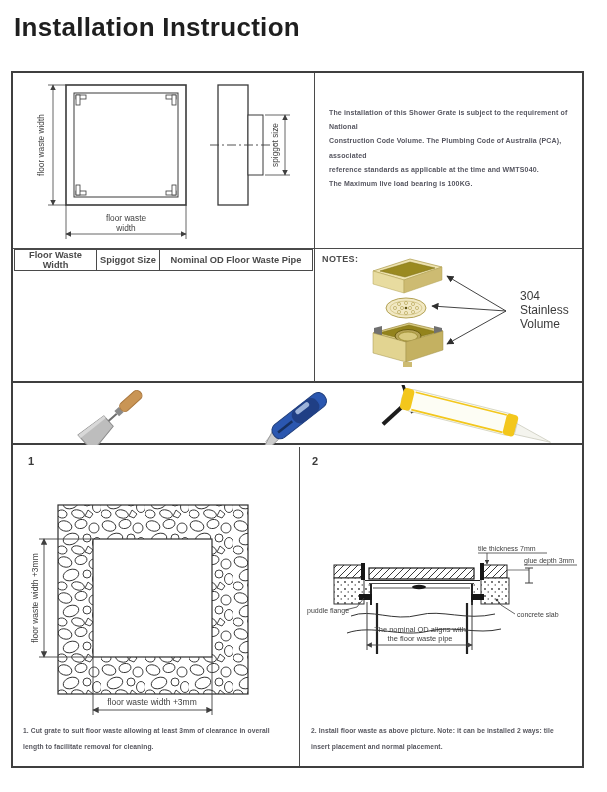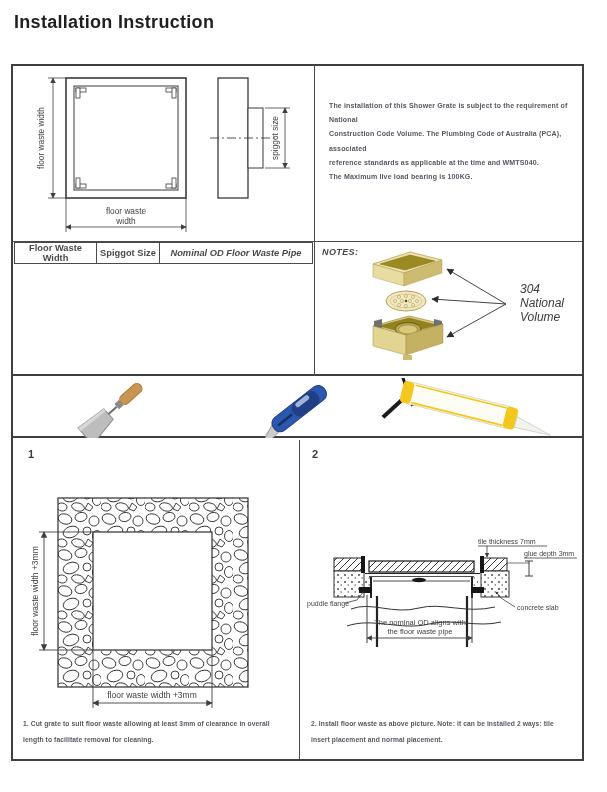--- a/index.html
+++ b/index.html
@@ -5,7 +5,7 @@
   html,body{margin:0;padding:0;background:#ffffff;}
   .page{position:relative;width:607px;height:792px;background:#fff;overflow:hidden;
         font-family:"Liberation Sans","DejaVu Sans",sans-serif;}
-  .title{position:absolute;left:14px;top:12px;margin:0;font-size:18px;font-weight:800;
+  .title{position:absolute;left:14px;top:12px;margin:0;font-size:26px;font-weight:800;
          letter-spacing:.3px;color:#1f1f1f;}
   .sheet{position:absolute;left:11px;top:64px;width:569px;height:693px;border:2px solid #3f3f3f;}
   .cell{position:absolute;box-sizing:border-box;}

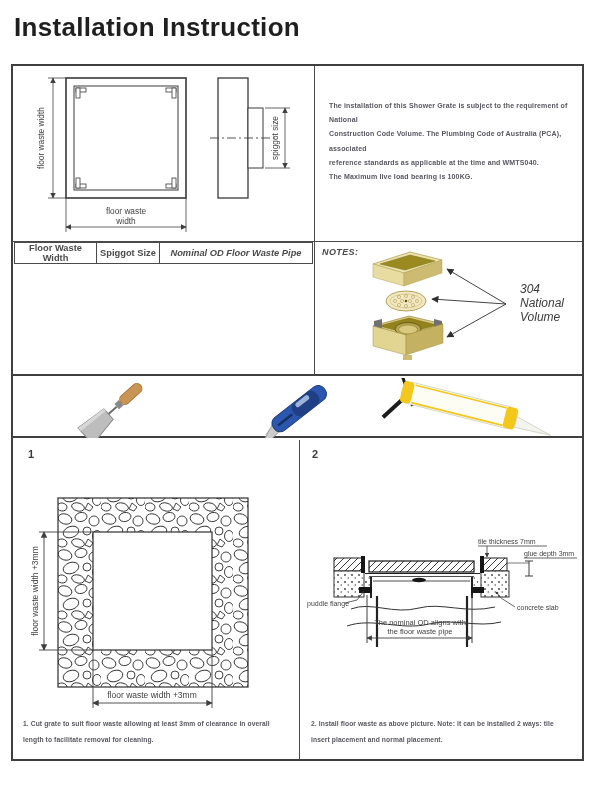--- a/index.html
+++ b/index.html
@@ -7,7 +7,7 @@
         font-family:"Liberation Sans","DejaVu Sans",sans-serif;}
   .title{position:absolute;left:14px;top:12px;margin:0;font-size:26px;font-weight:800;
          letter-spacing:.3px;color:#1f1f1f;}
-  .sheet{position:absolute;left:11px;top:64px;width:569px;height:693px;border:2px solid #3f3f3f;}
+  .sheet{position:absolute;left:11px;top:71px;width:569px;height:693px;border:2px solid #3f3f3f;}
   .cell{position:absolute;box-sizing:border-box;}
   .row1-left{left:0;top:0;width:302px;height:176px;border-right:1px solid #4a4a4a;border-bottom:1px solid #4a4a4a;}
   .row1-right{left:302px;top:0;width:267px;height:176px;border-bottom:1px solid #4a4a4a;}

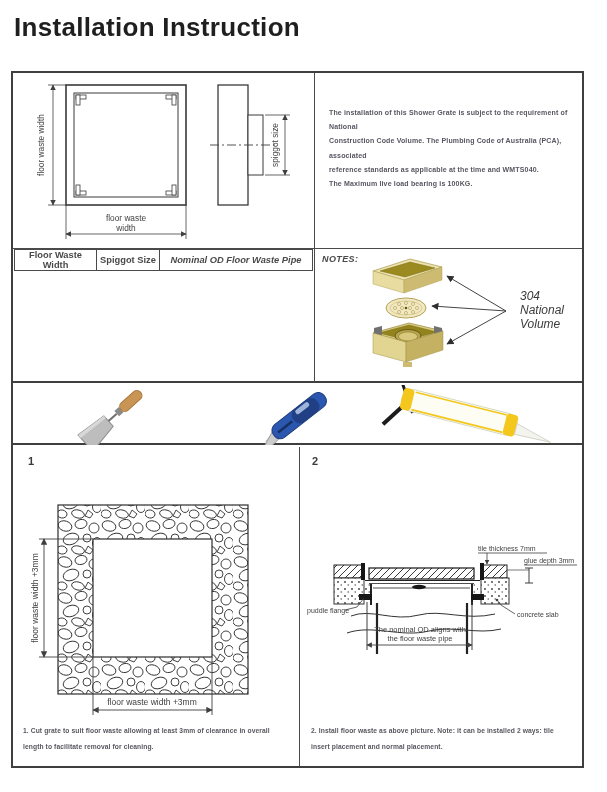--- a/index.html
+++ b/index.html
@@ -21,7 +21,7 @@
   table.spec{border-collapse:collapse;margin-left:1px;margin-top:0;}
   table.spec td{border:1px solid #4a4a4a;text-align:center;font-size:9.3px;font-weight:bold;
                 color:#4a4a4a;padding:0;height:17px;}
-  td.c1{width:81px;} td.c2{width:62px;} td.c3{width:152px;font-style:italic;}
+  td.c1{width:81px;} td.c2{width:62px;} td.c3{width:152px;}
   .notes-label{position:absolute;left:7px;top:5px;font-size:9px;font-weight:bold;color:#4a4a4a;letter-spacing:.4px;}
   .material{position:absolute;left:205px;top:40px;font-size:12px;color:#3b3b3b;line-height:14px;}
   .step-num{position:absolute;left:15px;top:8px;font-size:11px;font-weight:bold;color:#3b3b3b;}

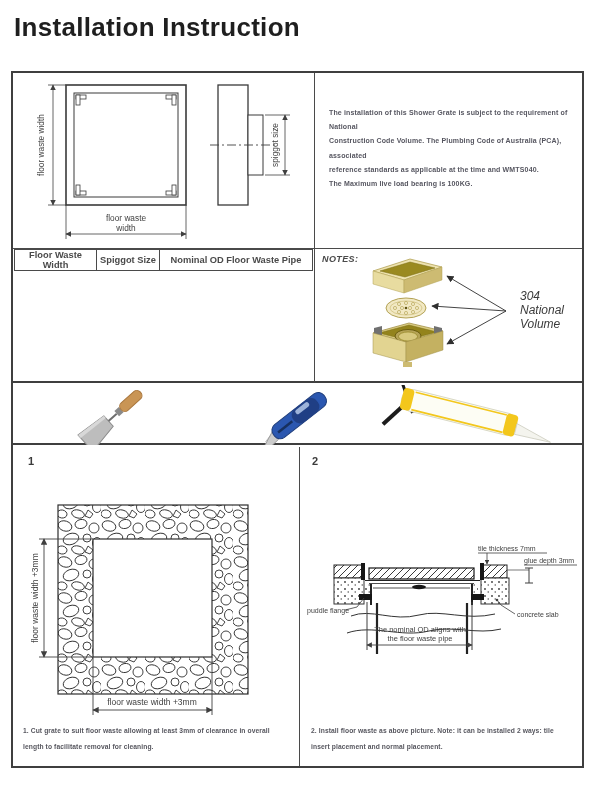--- a/index.html
+++ b/index.html
@@ -12,7 +12,7 @@
   .row1-left{left:0;top:0;width:302px;height:176px;border-right:1px solid #4a4a4a;border-bottom:1px solid #4a4a4a;}
   .row1-right{left:302px;top:0;width:267px;height:176px;border-bottom:1px solid #4a4a4a;}
   .row2-left{left:0;top:176px;width:302px;height:134px;border-right:1px solid #4a4a4a;border-bottom:2px solid #3f3f3f;}
-  .row2-right{left:302px;top:176px;width:267px;height:134px;border-bottom:2px solid #3f3f3f;font-style:italic;}
+  .row2-right{left:302px;top:176px;width:267px;height:134px;border-bottom:2px solid #3f3f3f;}
   .tools-row{left:0;top:312px;width:569px;height:60px;border-bottom:2px solid #3f3f3f;}
   .step1{left:0;top:374px;width:287px;height:319px;border-right:1px solid #4a4a4a;}
   .step2{left:288px;top:374px;width:281px;height:319px;}

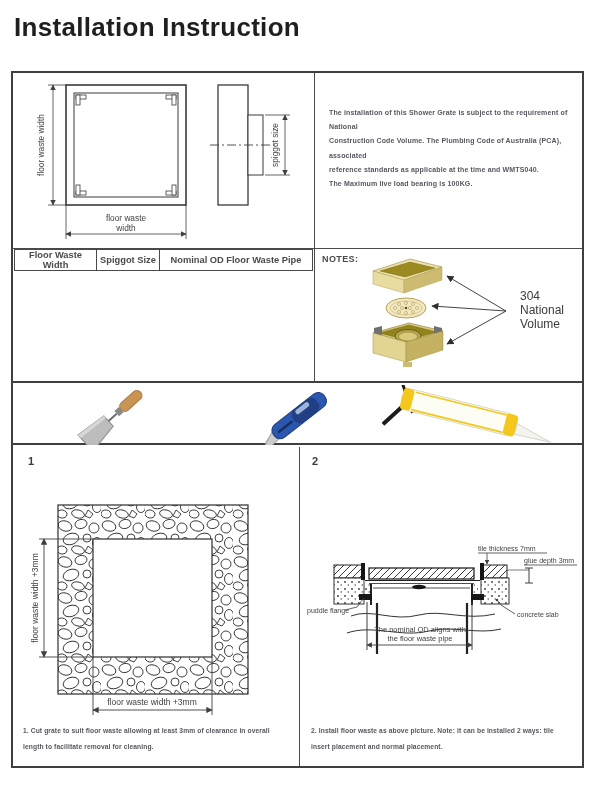--- a/index.html
+++ b/index.html
@@ -153,7 +153,7 @@
       </svg>
       <div class="material">
         <div>304</div>
-        <div>National</div>
+        <div>Stainless</div>
         <div>Volume</div>
       </div>
     </div>

